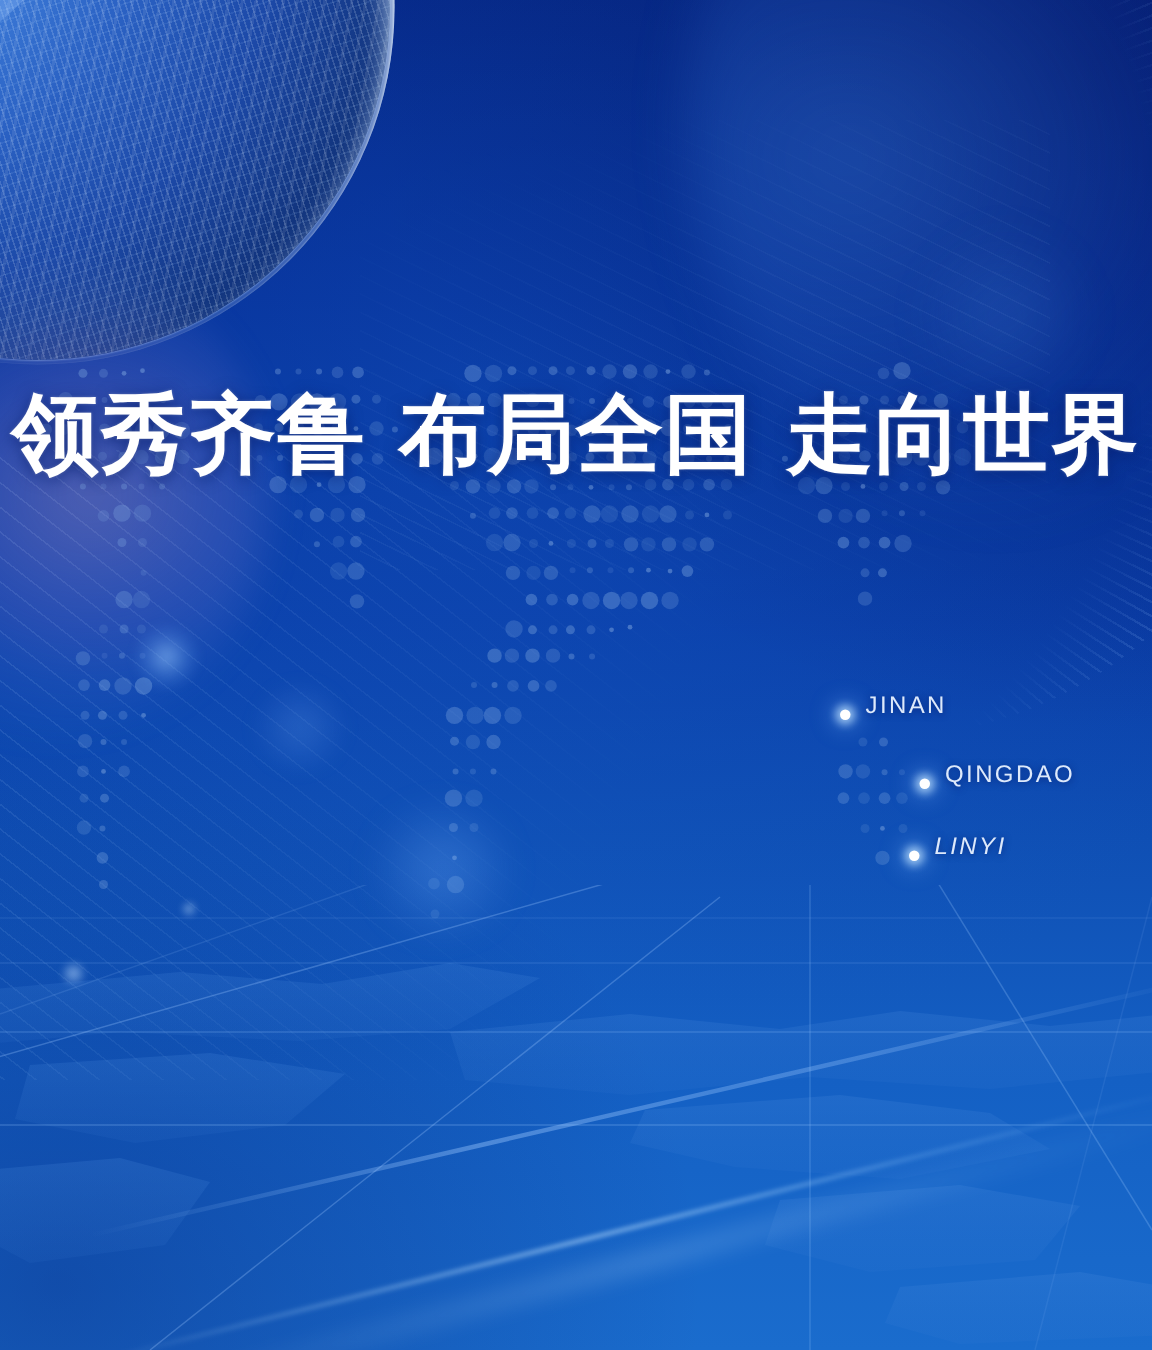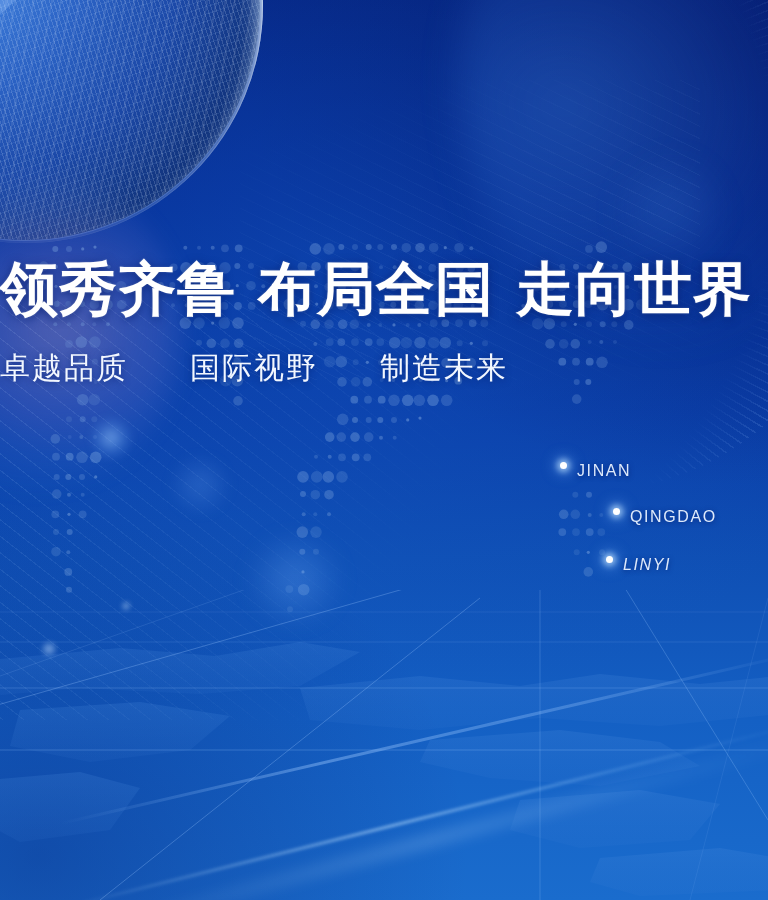--- a/index.html
+++ b/index.html
@@ -133,6 +133,7 @@
   
   .copy{
     position:absolute;left:0;top:258px;width:768px;
+    text-align:center;
   }
   .headline{
     margin:0;

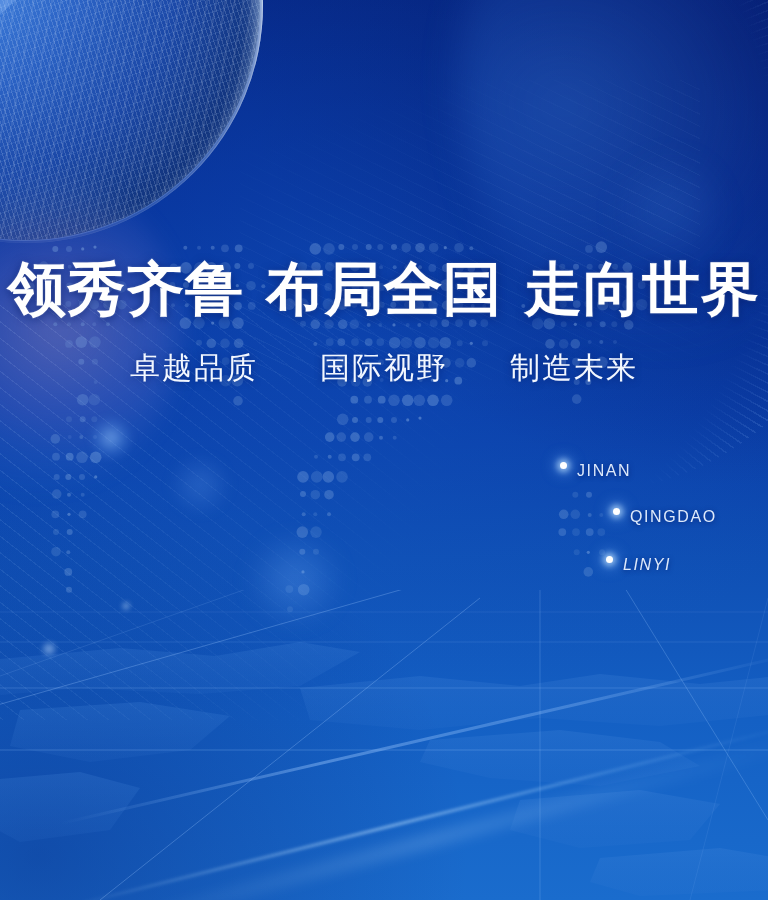--- a/index.html
+++ b/index.html
@@ -597,7 +597,6 @@
 
   <div class="copy">
     <h1 class="headline"><span>领秀齐鲁</span><span class="gap"></span><span>布局全国</span><span class="gap"></span><span>走向世界</span></h1>
-    <p class="subline"><span>卓越品质</span><span class="sgap"></span><span>国际视野</span><span class="sgap"></span><span>制造未来</span></p>
   </div>
 
   <div class="cities">

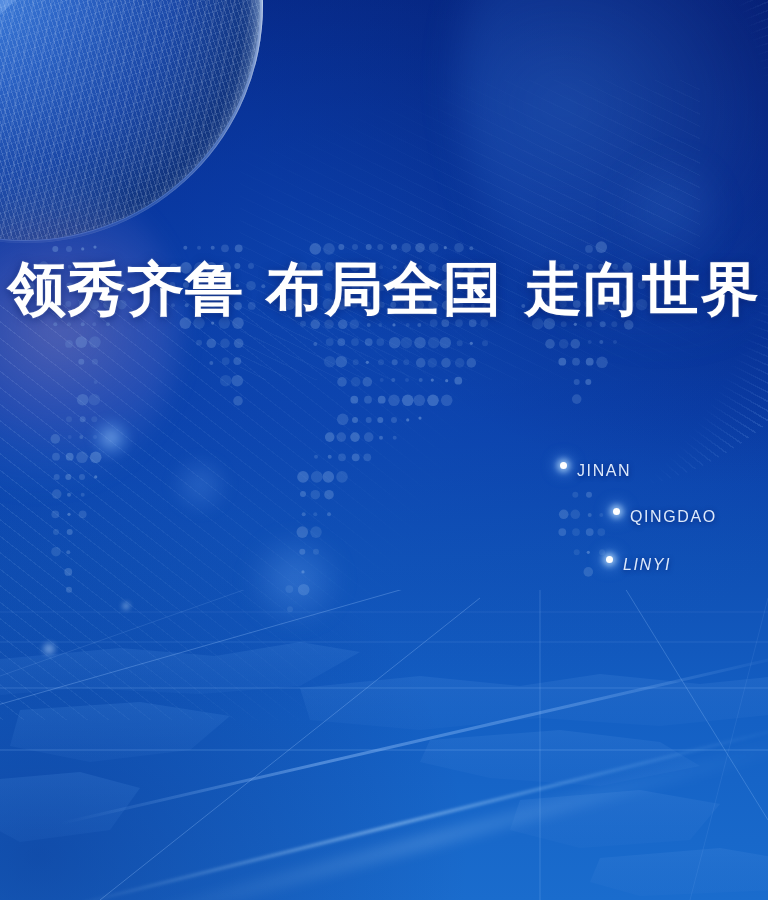--- a/index.html
+++ b/index.html
@@ -162,7 +162,7 @@
   
   .cities{position:absolute;left:0;top:0;width:768px;height:900px;pointer-events:none;}
   .city{
-    position:absolute;display:flex;align-items:flex-start;gap:10px;
+    position:absolute;display:flex;align-items:flex-end;gap:10px;
     pointer-events:auto;
   }
   .city-dot{

